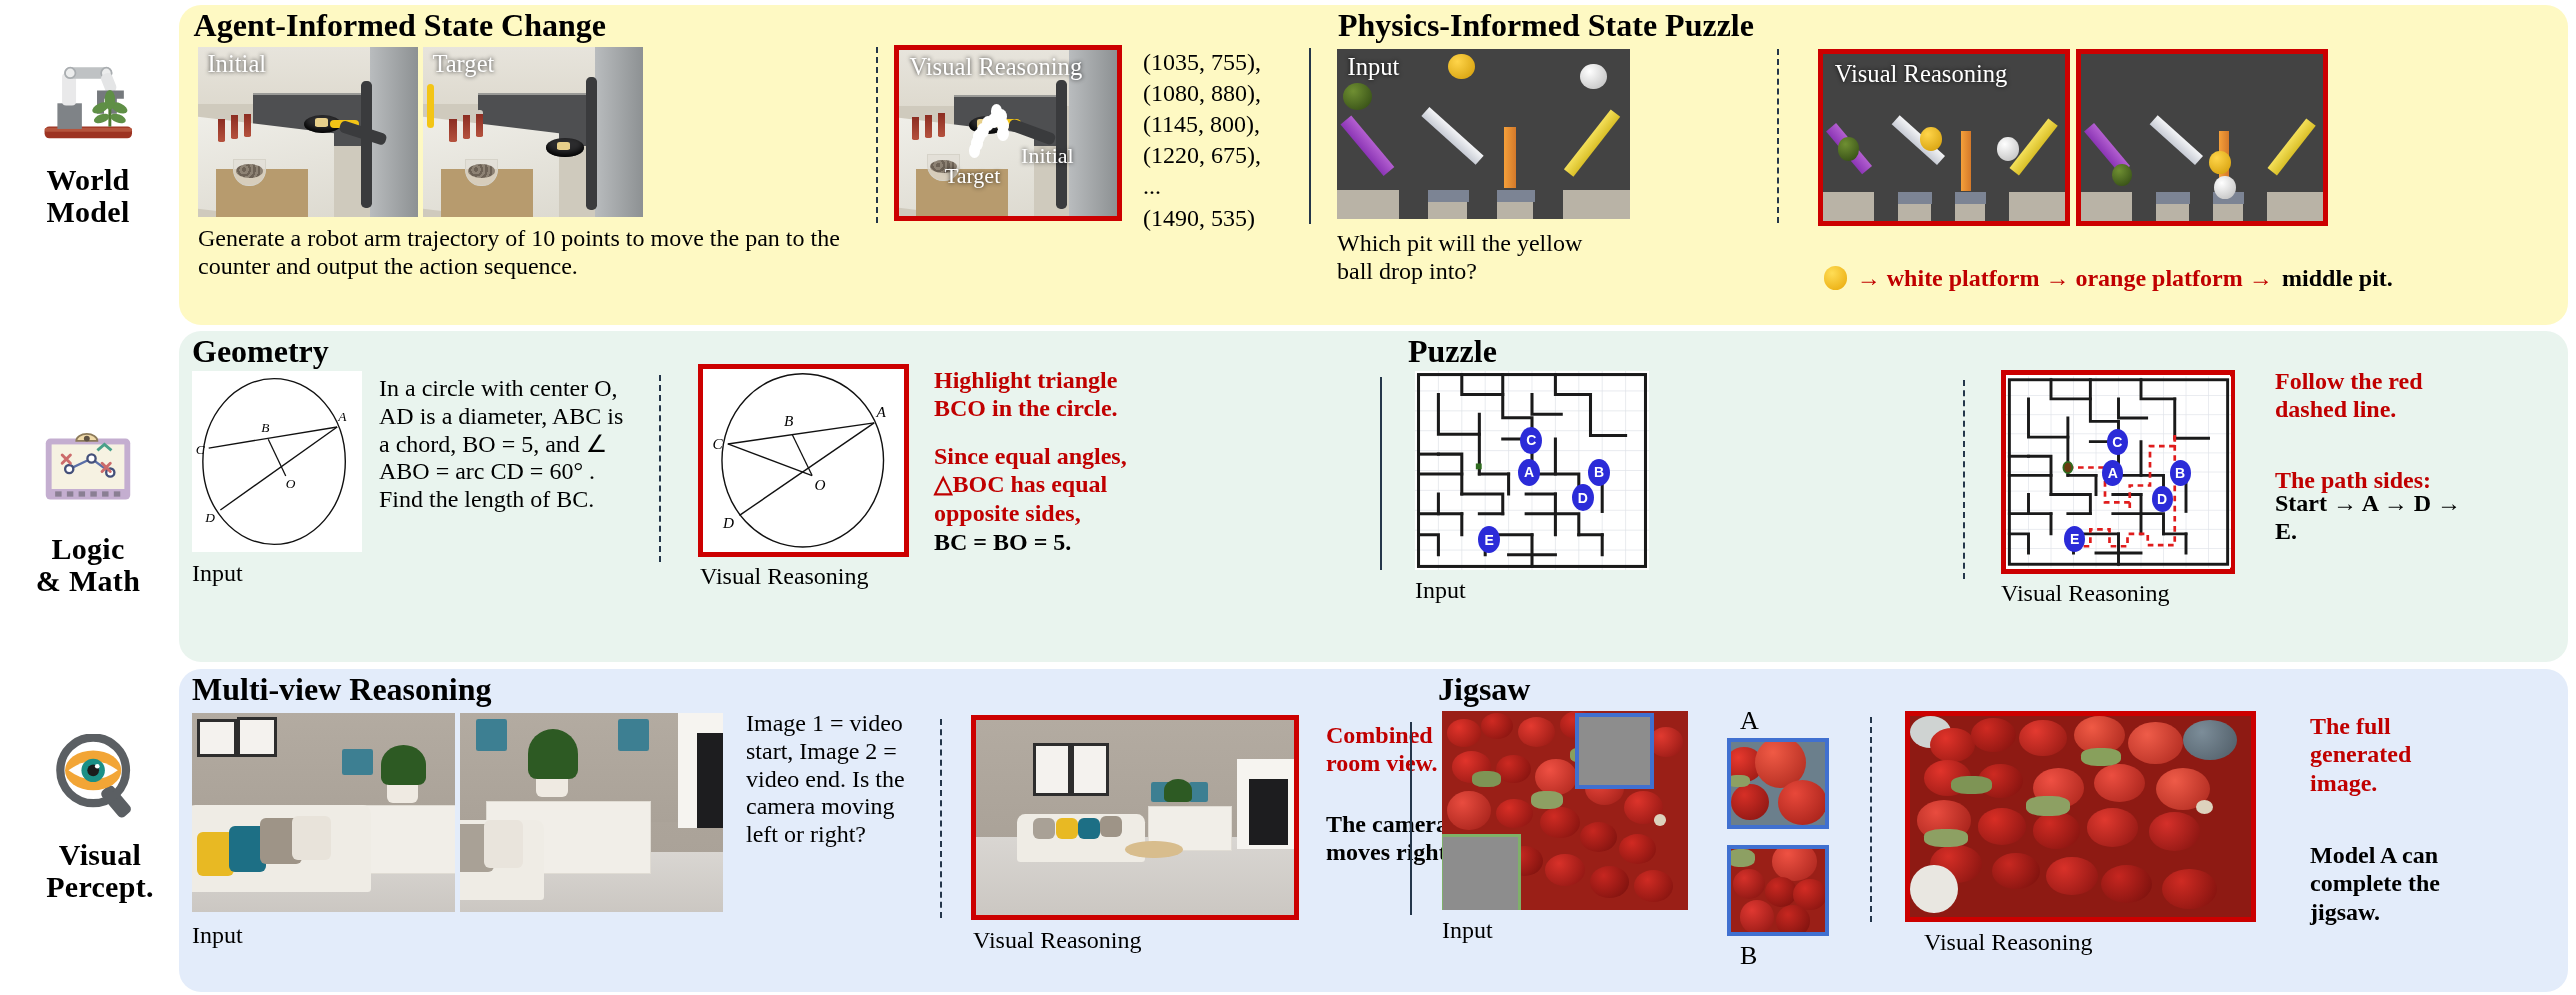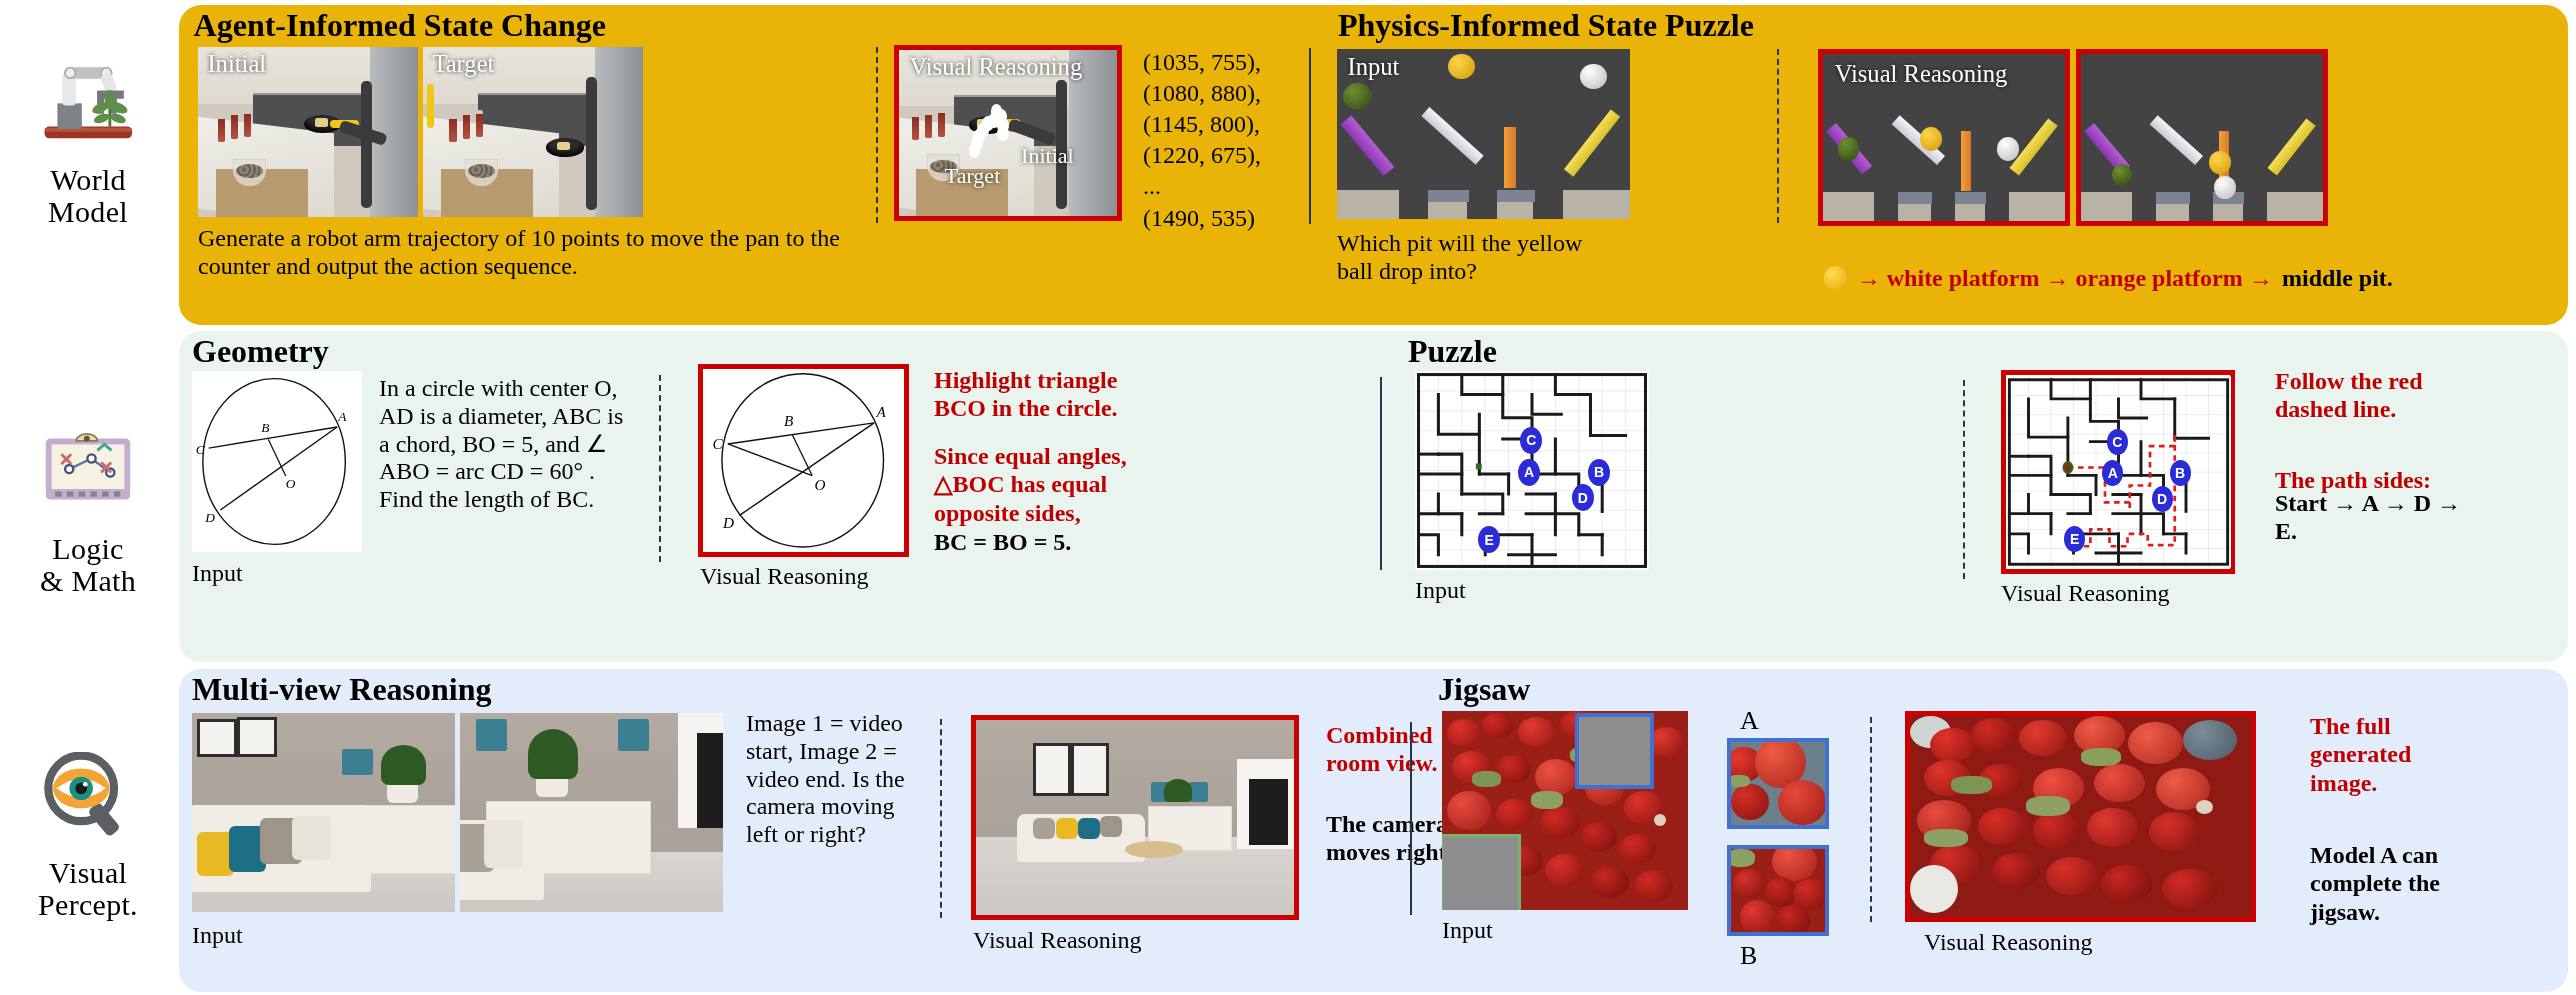--- a/index.html
+++ b/index.html
@@ -14,7 +14,7 @@
 
   
   .row{position:absolute;left:179px;width:2389px;border-radius:22px;}
-  #row1{top:4.7px;height:320px;background:#eab308;}
+  #row1{top:4.7px;height:320px;background:#fef9c3;}
   #row2{top:331px;height:331px;background:#e9f4ee;}
   #row3{top:669px;height:323px;background:#e3ecfa;}
 

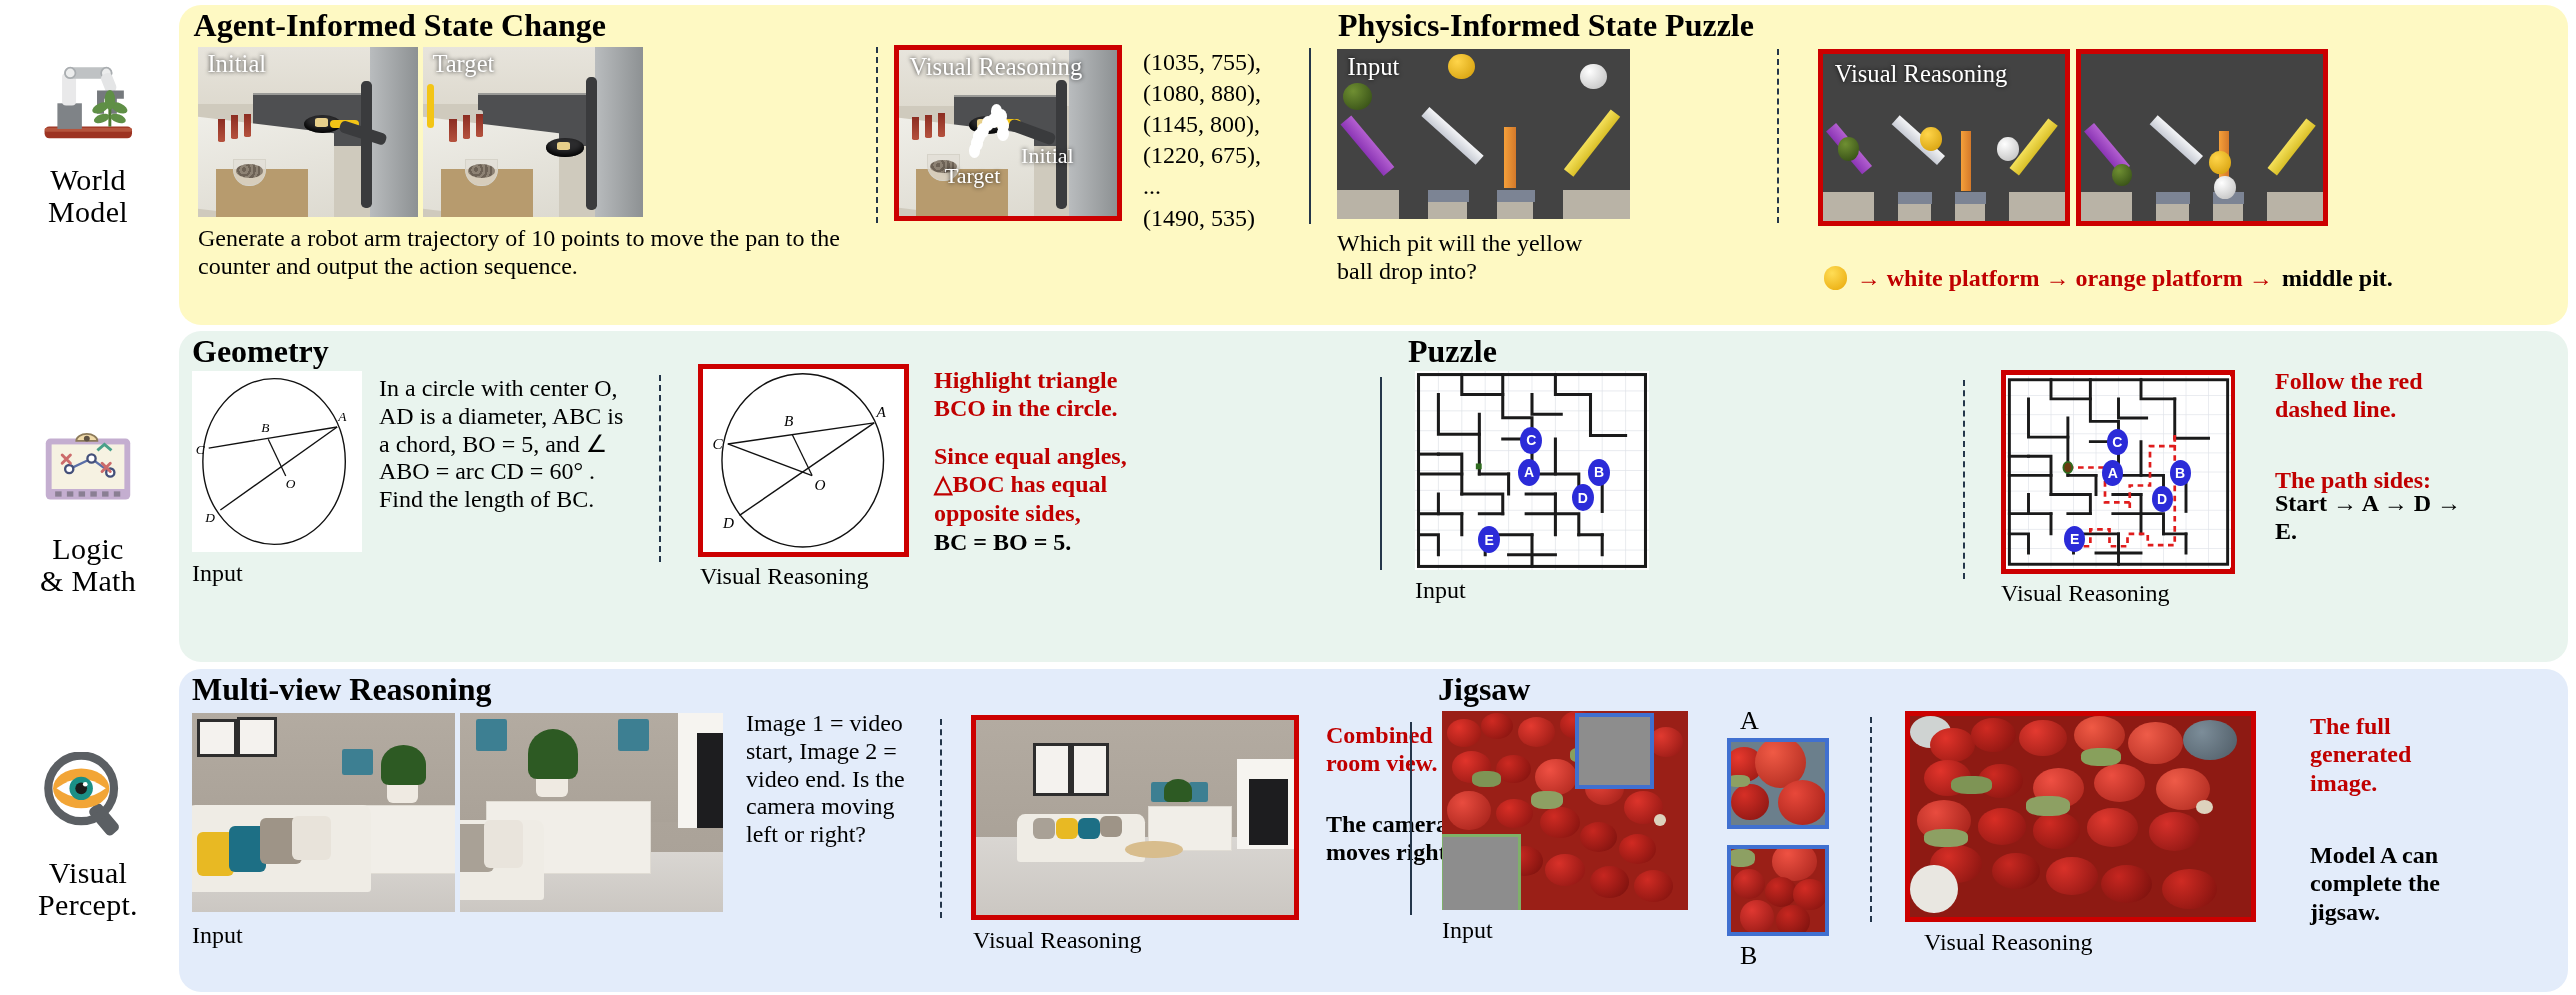--- a/index.html
+++ b/index.html
@@ -10,7 +10,7 @@
   .rail{position:absolute;left:0;top:0;width:176px;height:995px;}
   .cat{position:absolute;left:0;width:176px;text-align:center;}
   .cat .ico{height:123px;display:flex;align-items:center;justify-content:center;}
-  .cat .clabel{font-weight:normal;font-size:30px;line-height:1.08;color:#000;letter-spacing:0.3px;}
+  .cat .clabel{font-weight:bold;font-size:30px;line-height:1.08;color:#000;letter-spacing:0.3px;}
 
   
   .row{position:absolute;left:179px;width:2389px;border-radius:22px;}

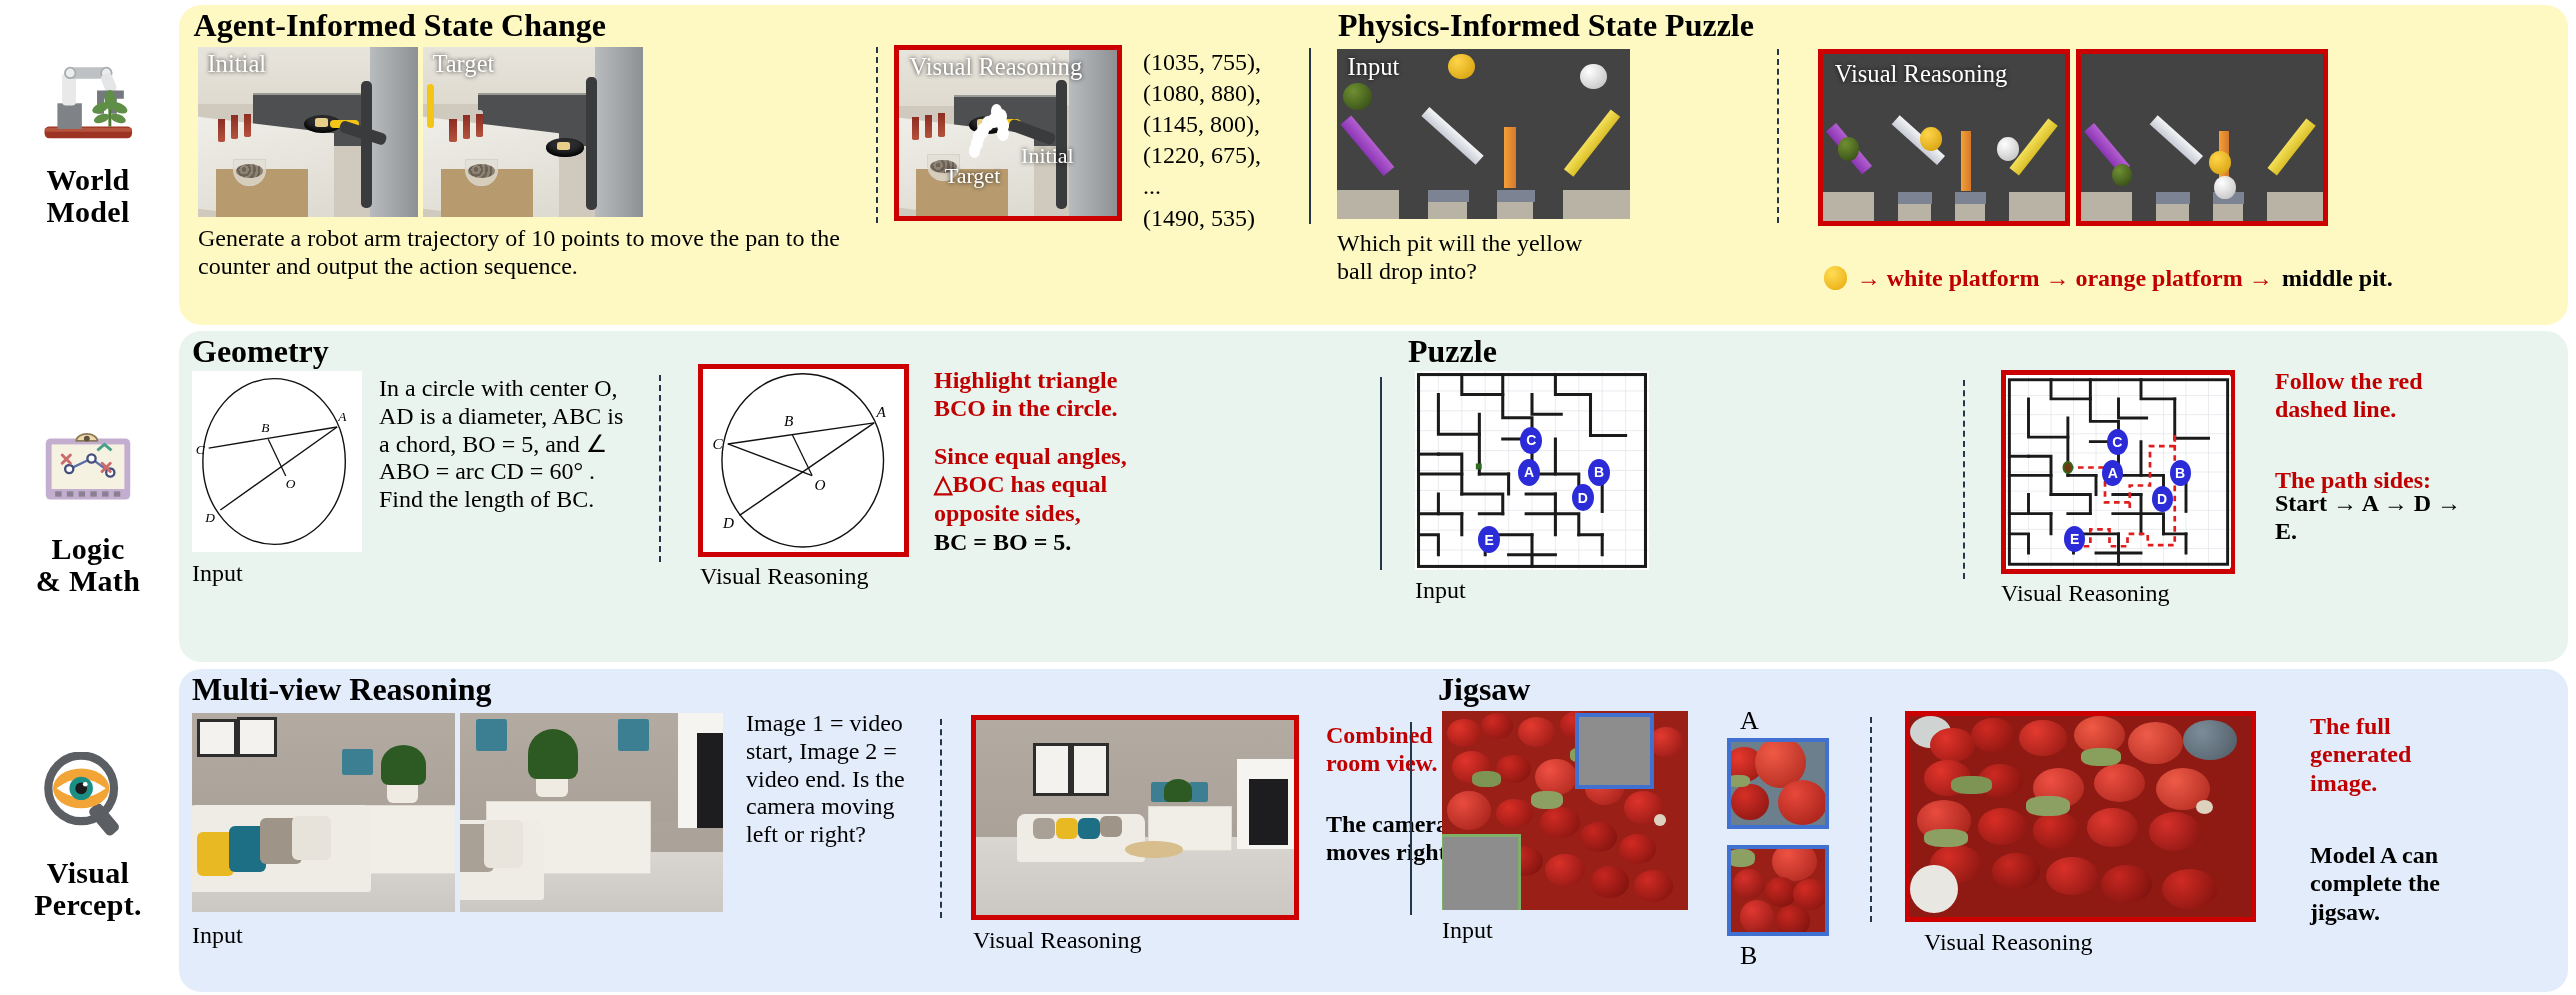--- a/index.html
+++ b/index.html
@@ -160,7 +160,7 @@
       </div>
     </div>
 
-    <div class="cat" style="top:734px;">
+    <div class="cat" style="top:716px;padding-left:12px;">
       <div class="ico">
         <svg width="97" height="88" viewBox="0 0 165 150">
           <rect x="96" y="86" width="26" height="58" rx="8" fill="#5b5f63" transform="rotate(-40 109 115)"></rect>

